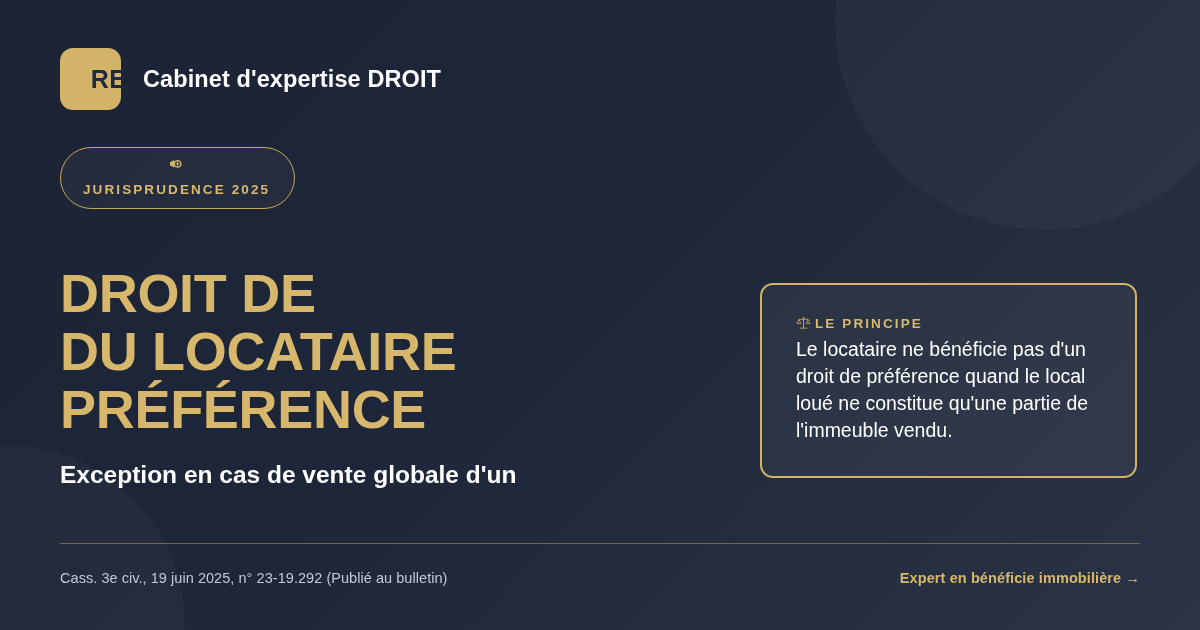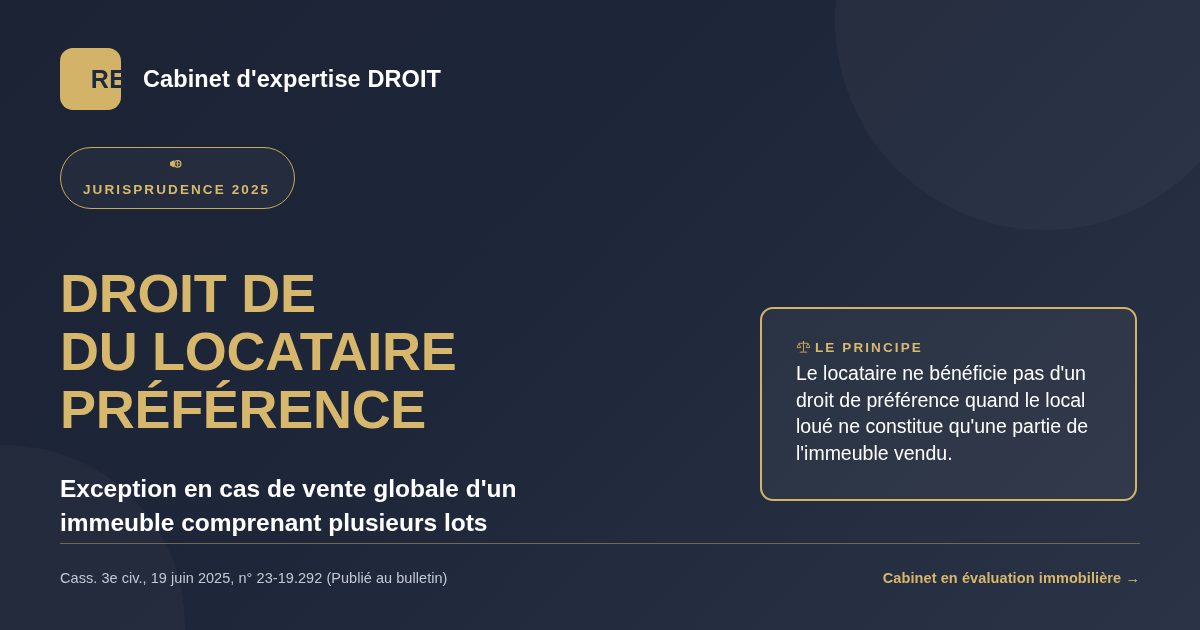--- a/index.html
+++ b/index.html
@@ -135,7 +135,7 @@
     font-size: 24.5px;
     line-height: 1.36;
     font-weight: bold;
-    margin: 34px 0 0 0;
+    margin: 20px 0 0 0;
     max-width: 600px;
   }
   .subhead .ln { display: block; }

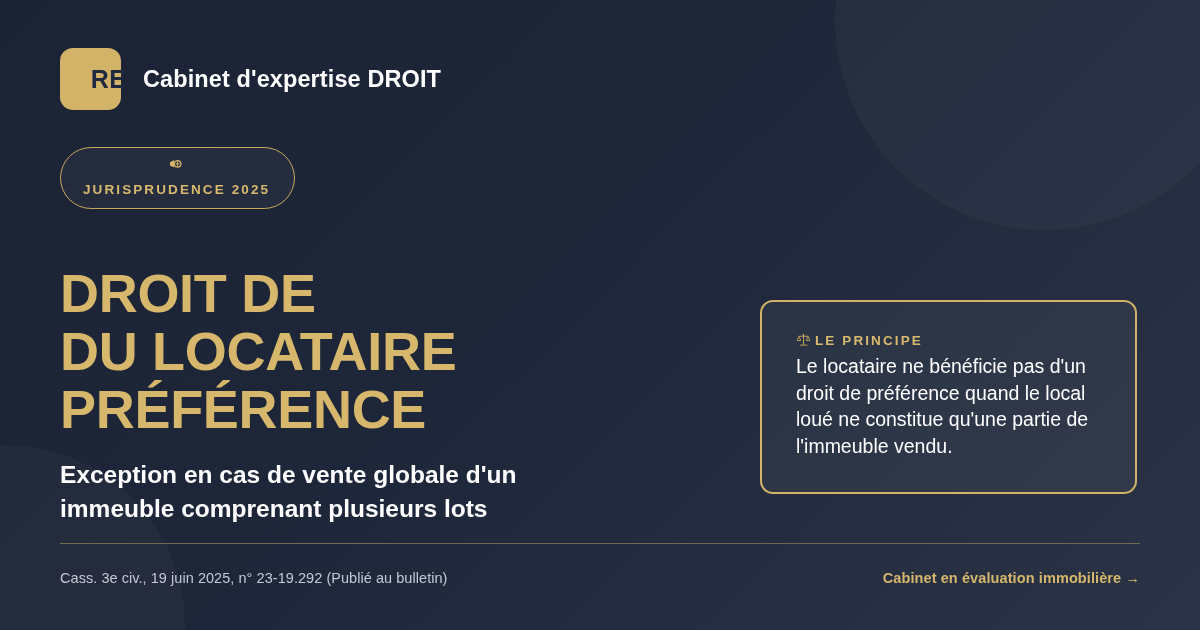--- a/index.html
+++ b/index.html
@@ -251,7 +251,6 @@
 
         <p class="subhead">
           <span class="ln">Exception en cas de vente globale d'un</span>
-          <span class="ln">immeuble comprenant plusieurs lots</span>
         </p>
       </div>
 

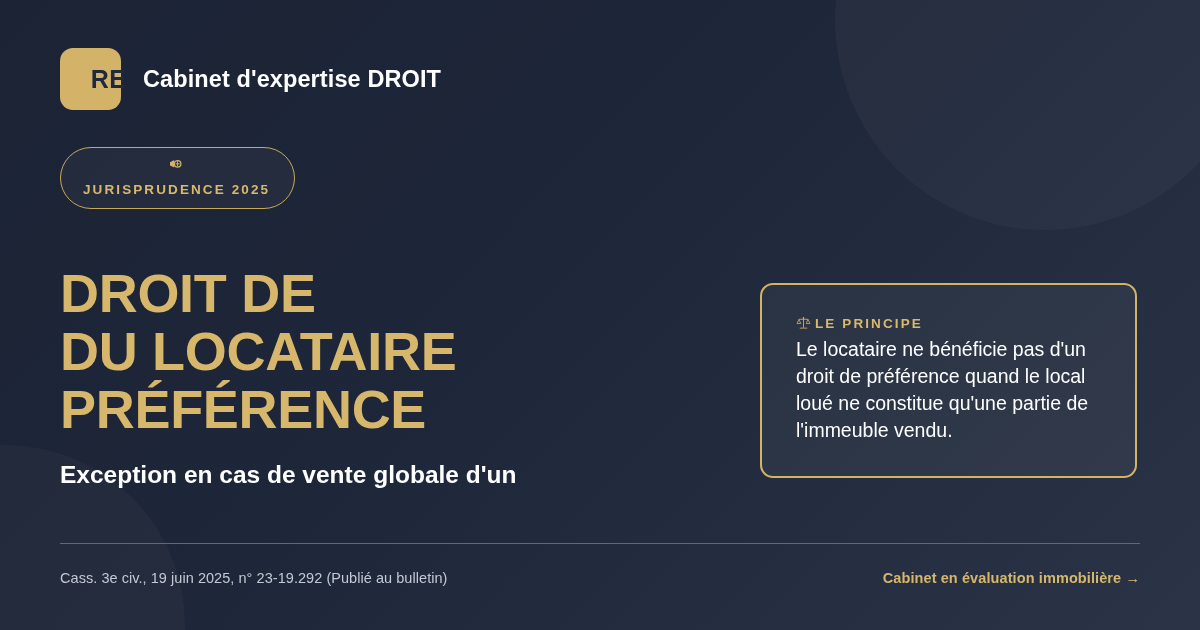--- a/index.html
+++ b/index.html
@@ -276,7 +276,7 @@
     <div class="divider"></div>
     <div class="footer-row">
       <div class="citation">Cass. 3e civ., 19 juin 2025, n° 23-19.292 (Publié au bulletin)</div>
-      <div class="cta">Cabinet en évaluation immobilière →</div>
+      <div class="cta">Expert en bénéficie immobilière →</div>
     </div>
   </div>
 

